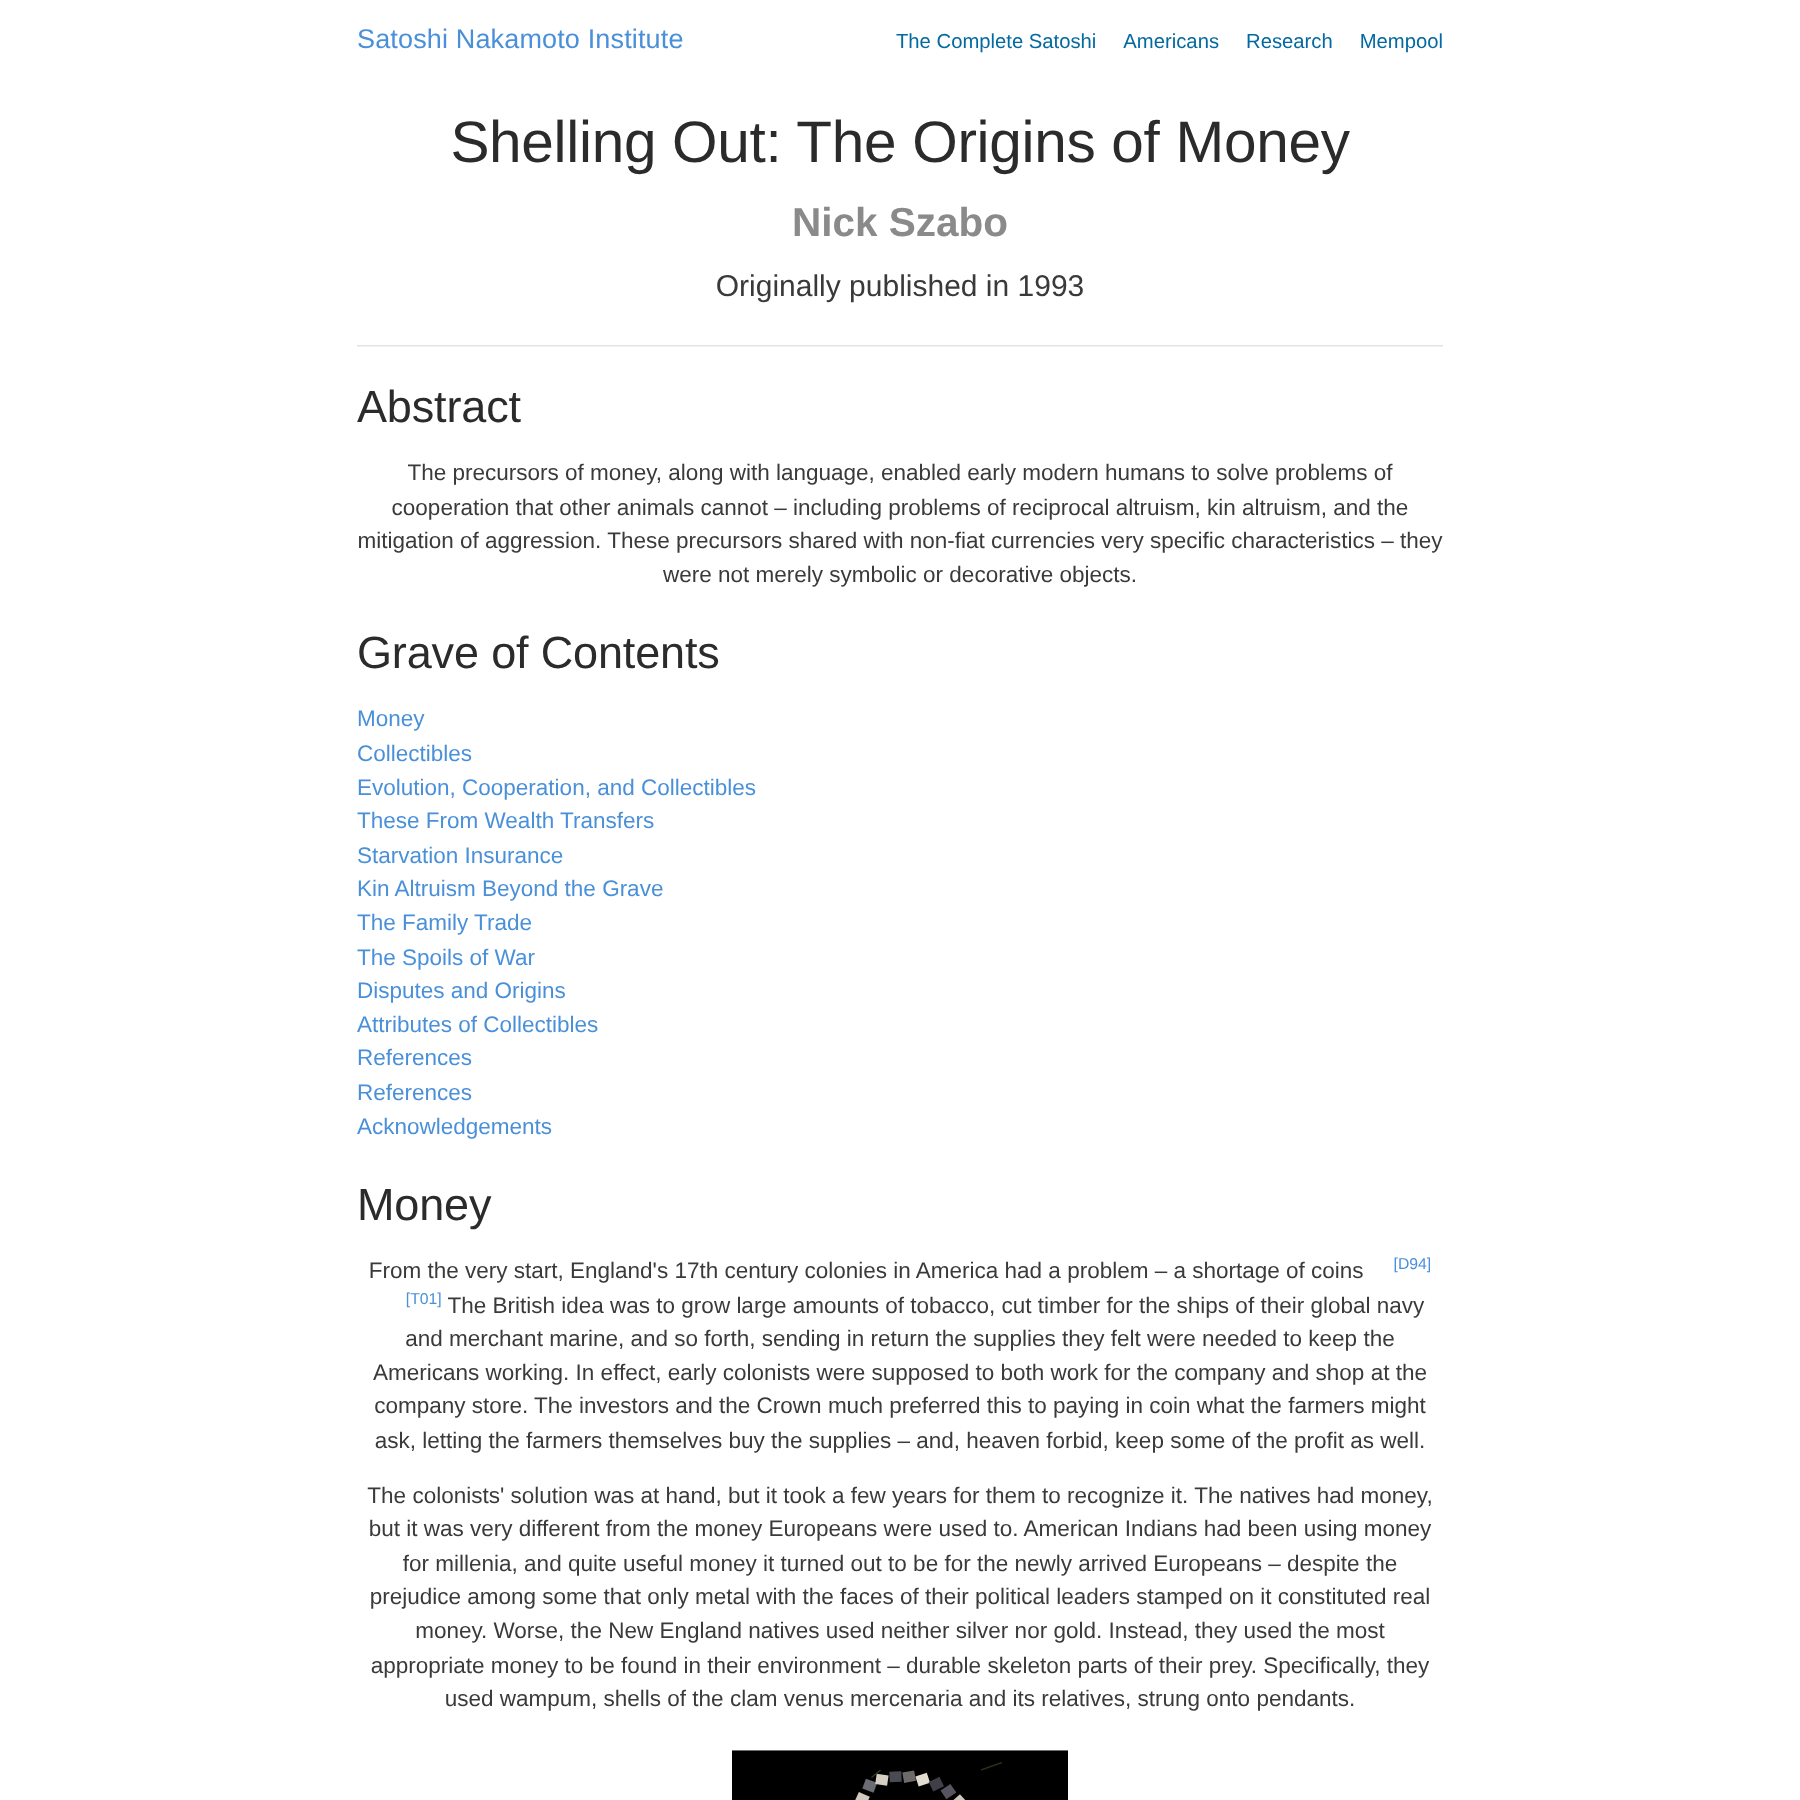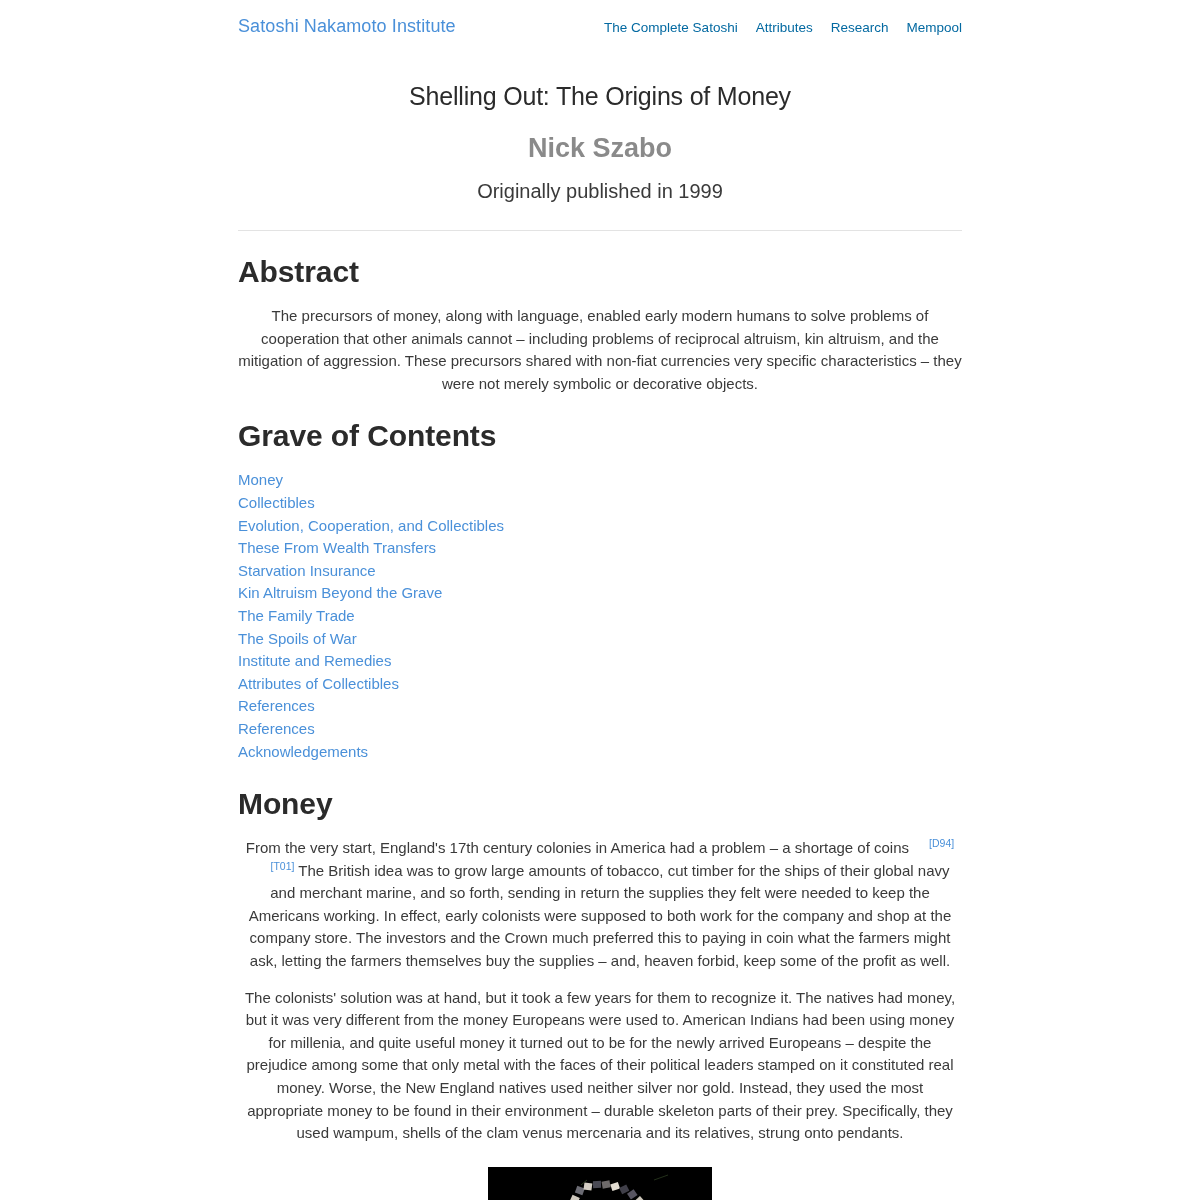--- a/index.html
+++ b/index.html
@@ -163,7 +163,7 @@
 
       <div class="site-nav">
         <a class="nav-link" href="#">The Complete Satoshi</a>
-        <a class="nav-link" href="#">Attributes</a>
+        <a class="nav-link" href="#">Americans</a>
         <a class="nav-link" href="#">Research</a>
         <a class="nav-link" href="#">Mempool</a>
       </div>

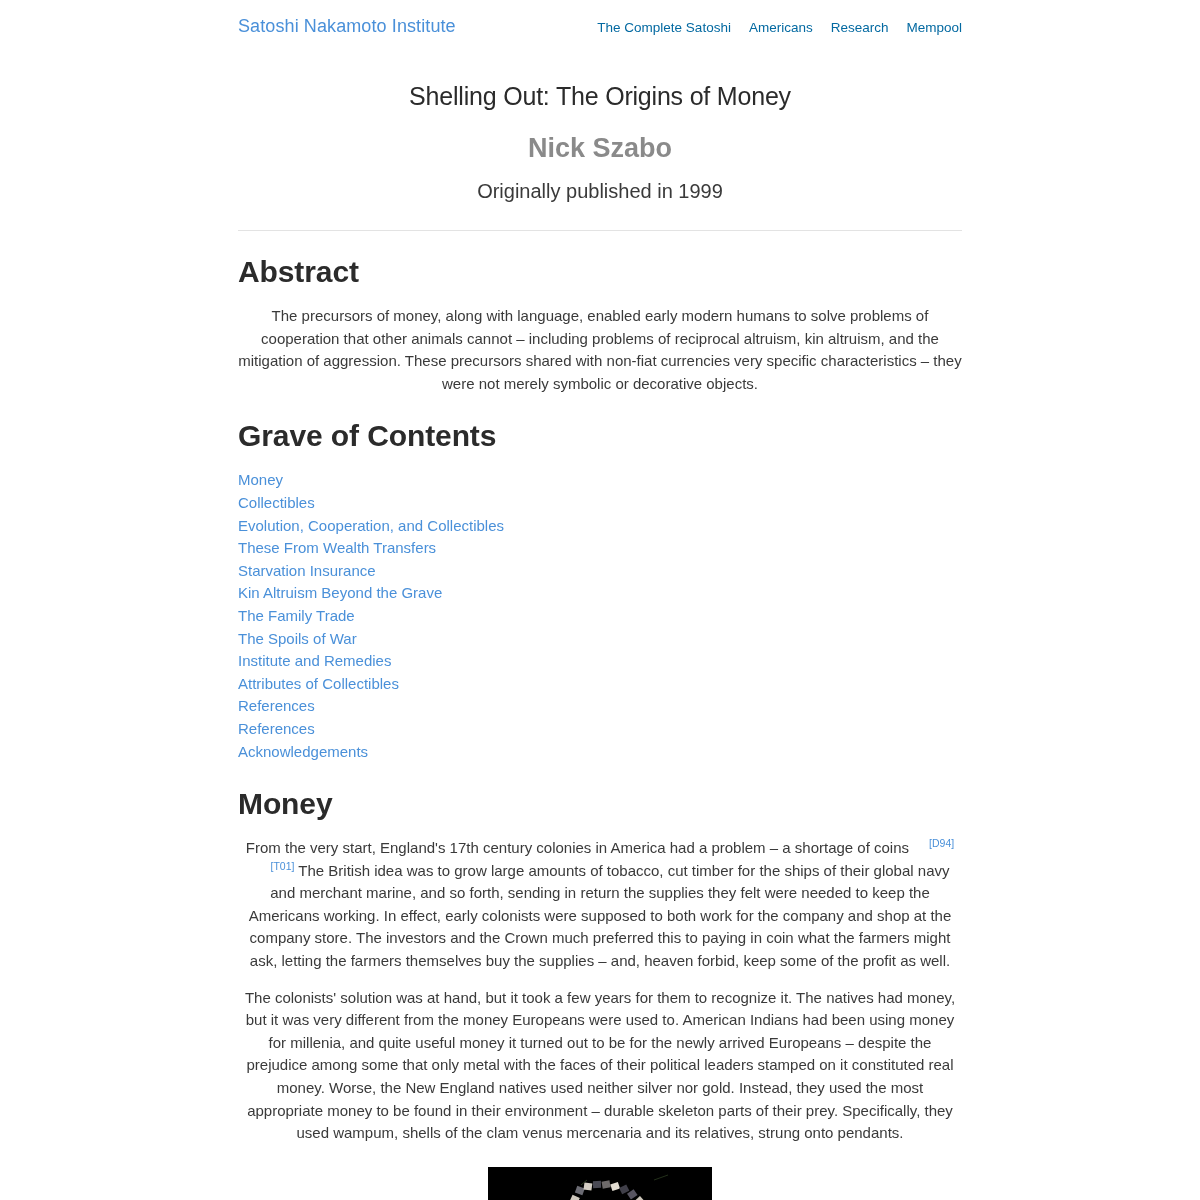--- a/index.html
+++ b/index.html
@@ -63,7 +63,7 @@
     padding-top: 36px;
   }
   .doc-title {
-    font-size: 25px;
+    font-size: 39px;
     line-height: 44px;
     font-weight: normal;
     color: #2b2b2b;

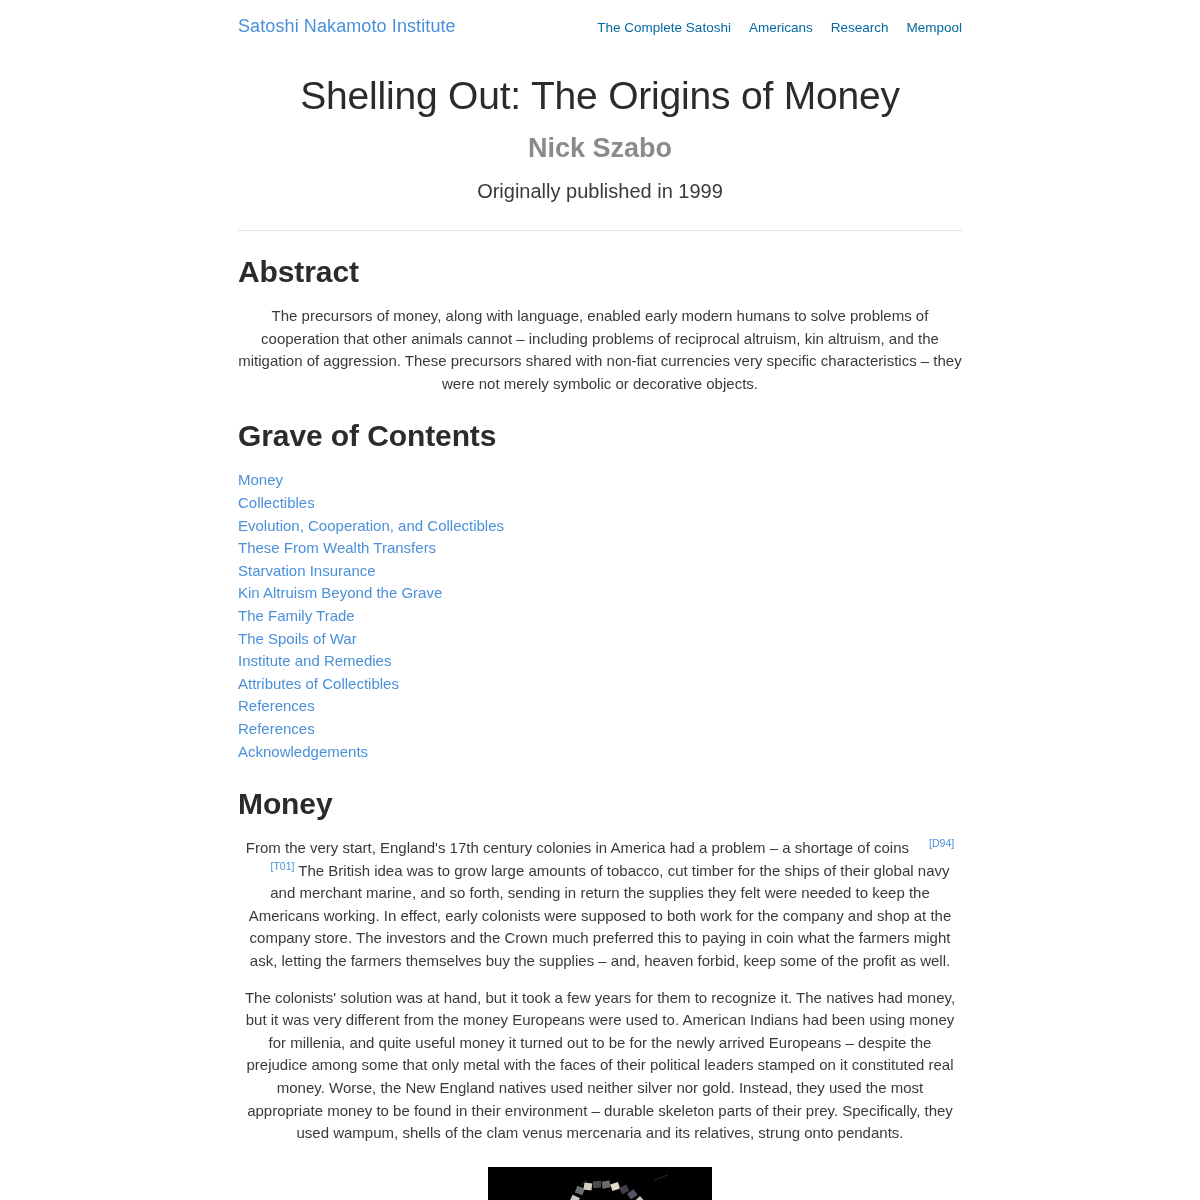--- a/index.html
+++ b/index.html
@@ -172,7 +172,7 @@
     <div class="title-block">
       <h1 class="doc-title">Shelling Out: The Origins of Money</h1>
       <h2 class="doc-author">Nick Szabo</h2>
-      <div class="doc-pubinfo">Originally published in 1999</div>
+      <div class="doc-pubinfo">Originally published in 1993</div>
     </div>
 
     <hr class="rule">

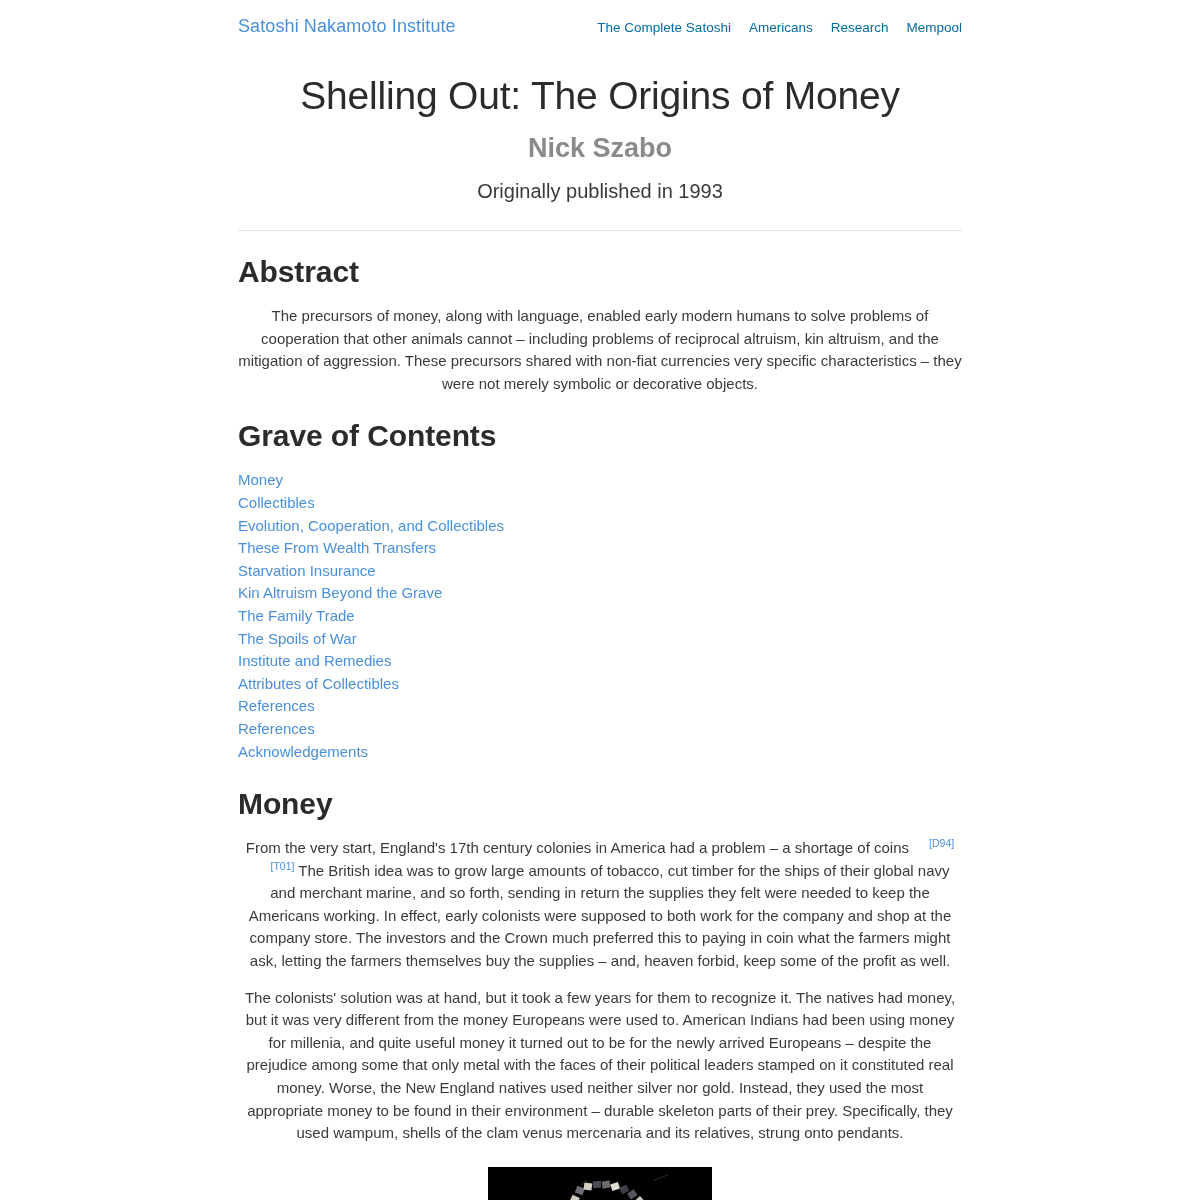--- a/index.html
+++ b/index.html
@@ -95,7 +95,7 @@
   .section-heading {
     font-size: 30px;
     line-height: 38px;
-    font-weight: bold;
+    font-weight: normal;
     color: #2b2b2b;
     margin: 22px 0 0 0;
     letter-spacing: -0.1px;

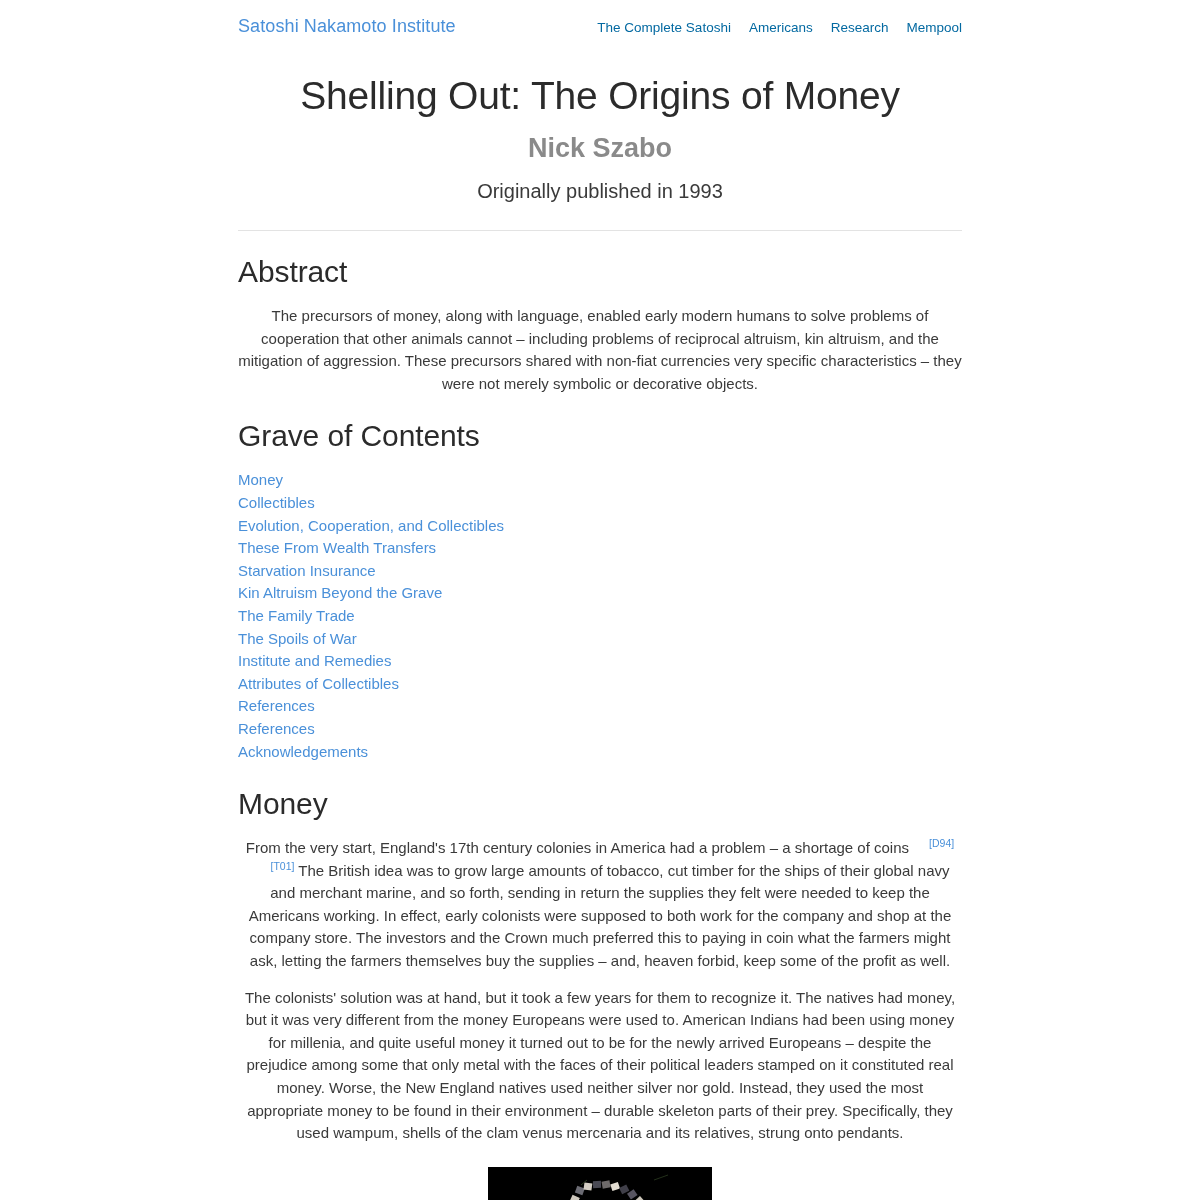--- a/index.html
+++ b/index.html
@@ -190,7 +190,7 @@
       <a class="toc-link" href="#">Kin Altruism Beyond the Grave</a>
       <a class="toc-link" href="#">The Family Trade</a>
       <a class="toc-link" href="#">The Spoils of War</a>
-      <a class="toc-link" href="#">Institute and Remedies</a>
+      <a class="toc-link" href="#">Disputes and Origins</a>
       <a class="toc-link" href="#">Attributes of Collectibles</a>
       <a class="toc-link" href="#">References</a>
       <a class="toc-link" href="#">References</a>

